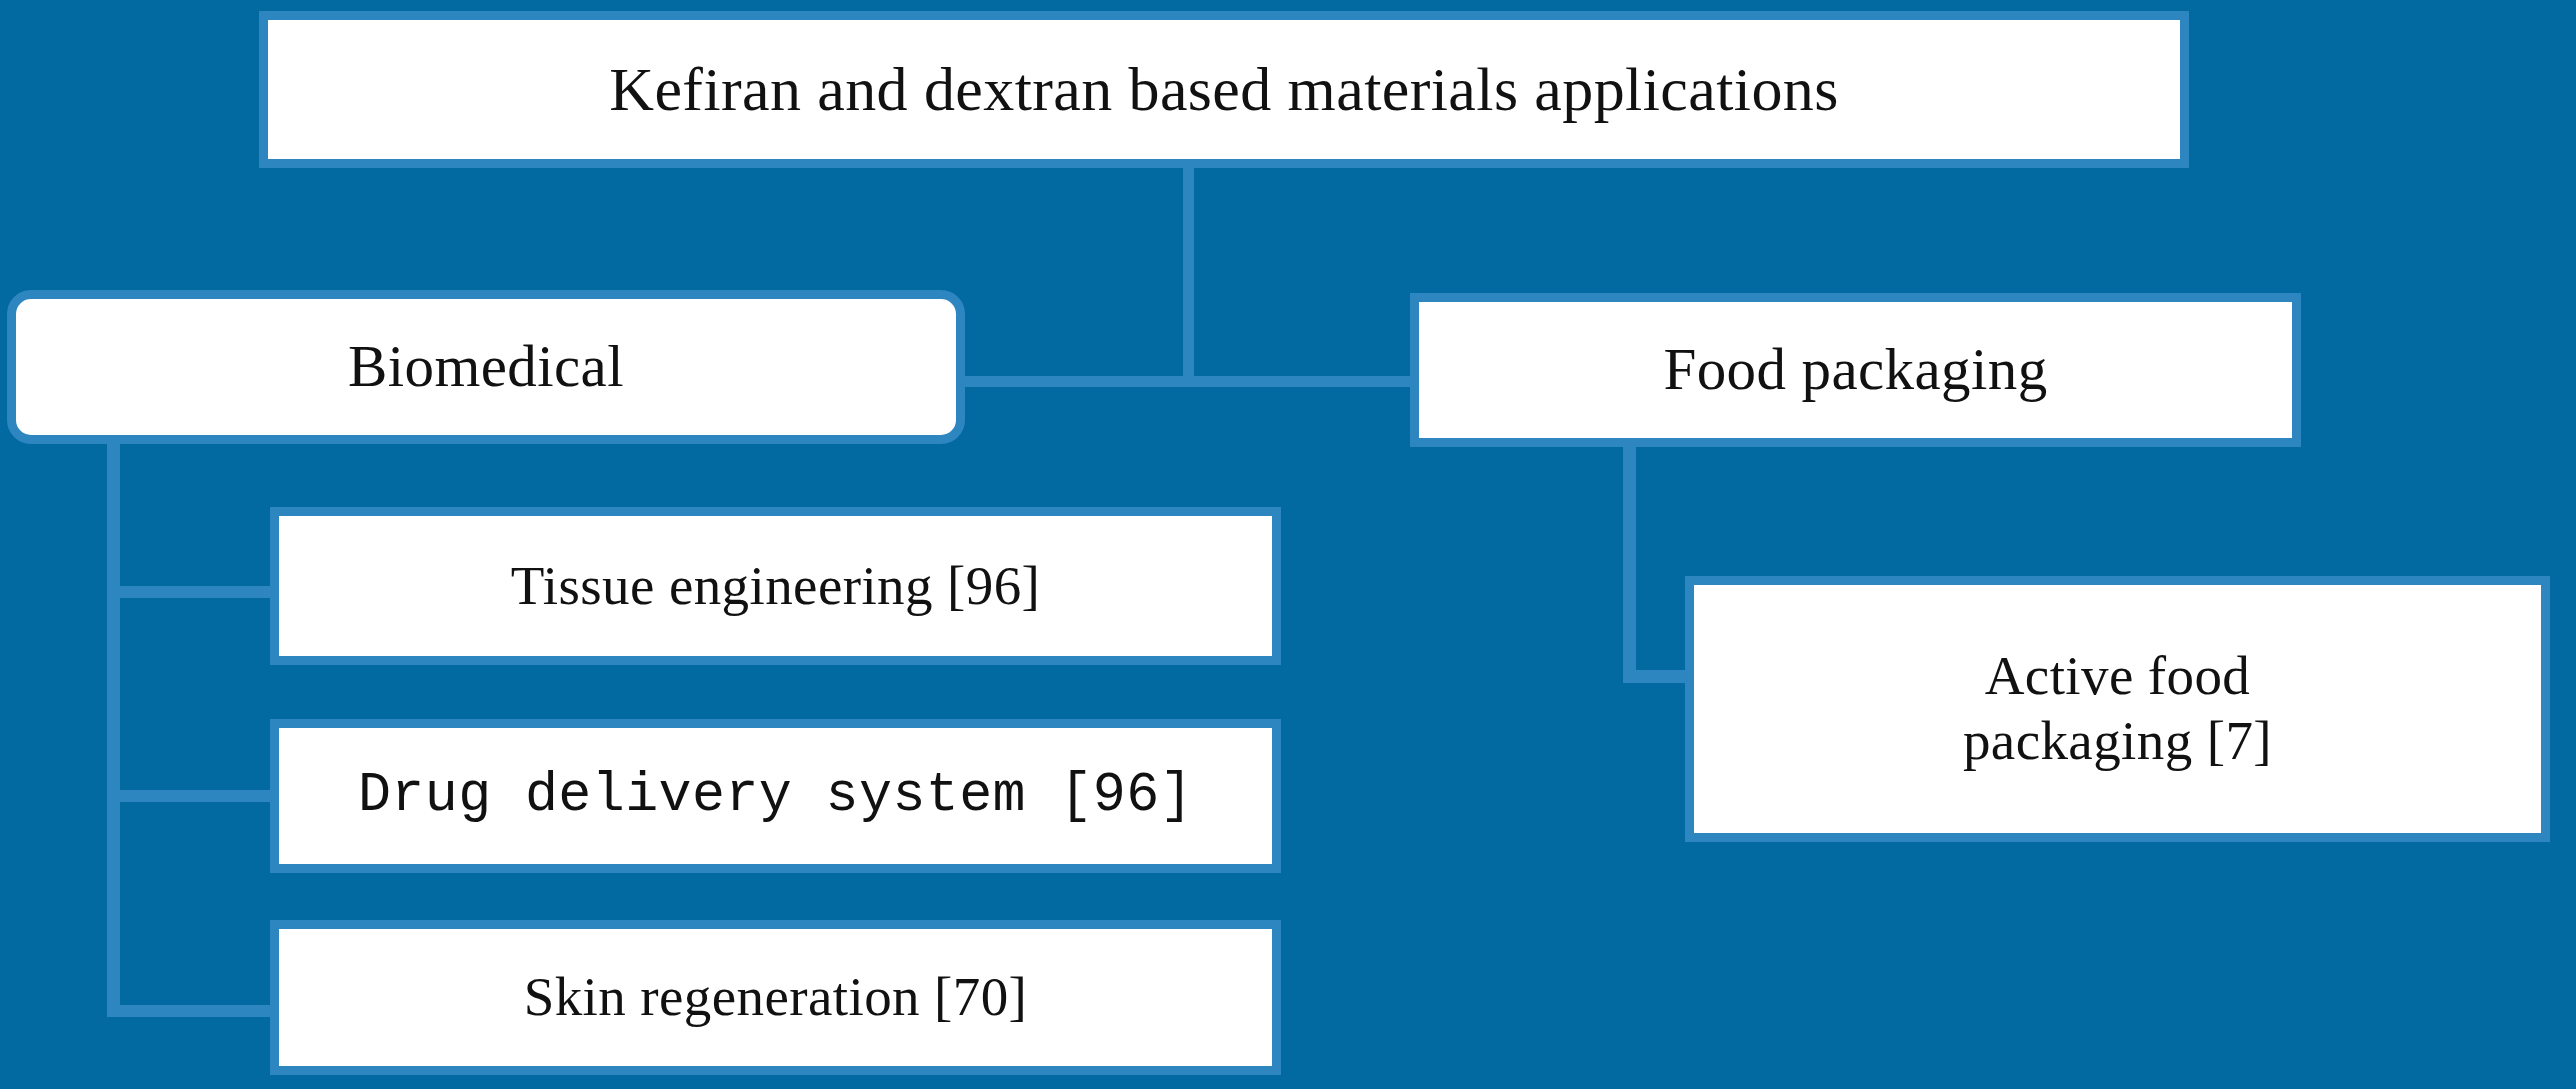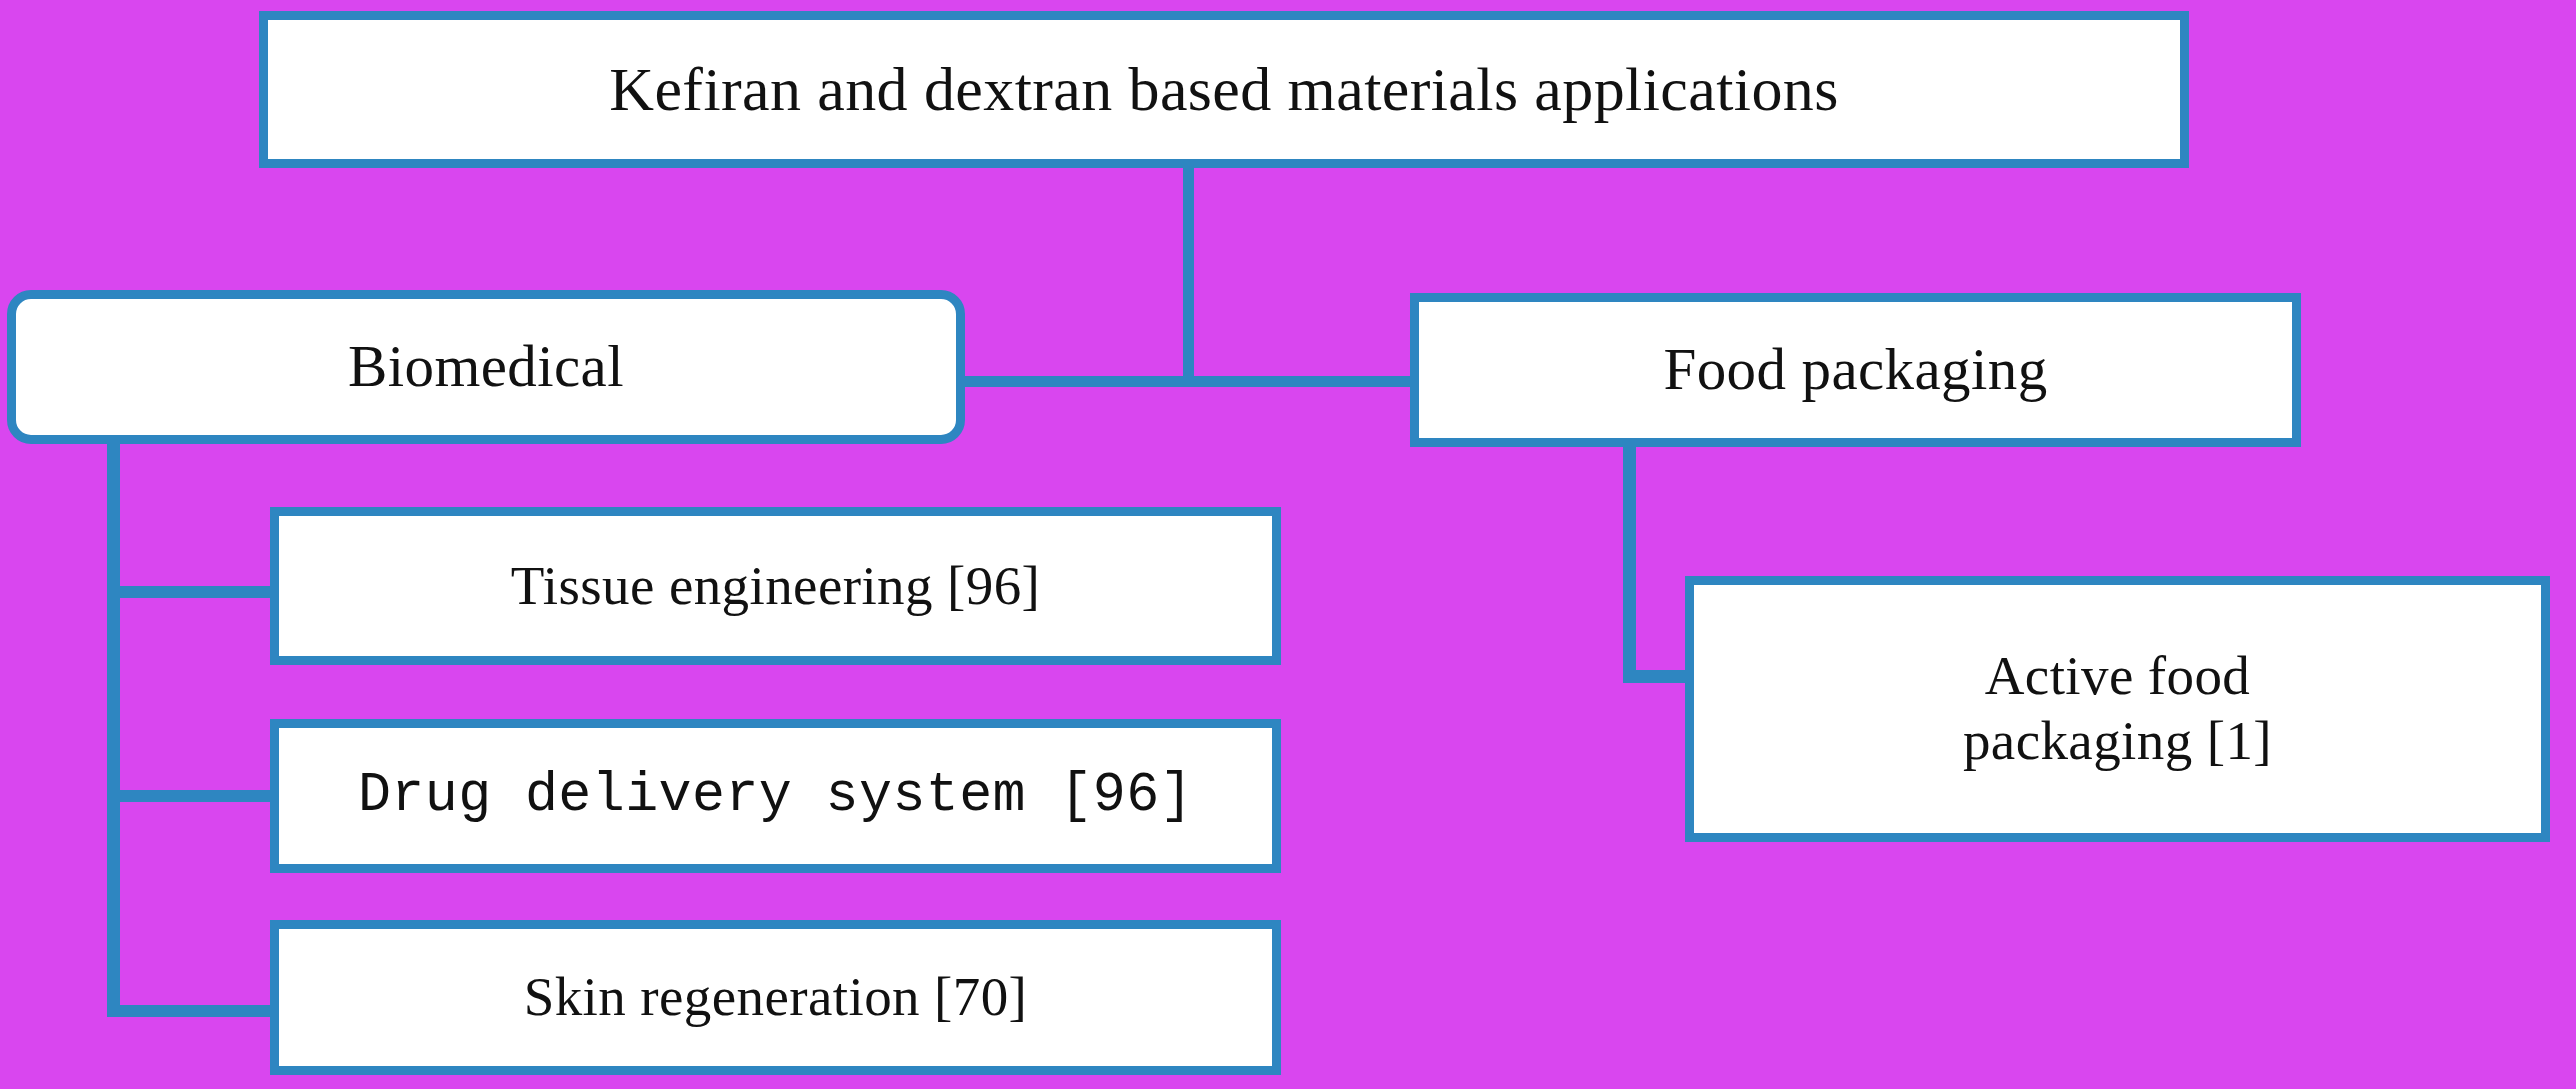--- a/index.html
+++ b/index.html
@@ -12,7 +12,7 @@
     position: relative;
     width: 2576px;
     height: 1090px;
-    background: #d946ef;
+    background: #0369a1;
     overflow: hidden;
     font-family: "Liberation Serif", "DejaVu Serif", serif;
   }

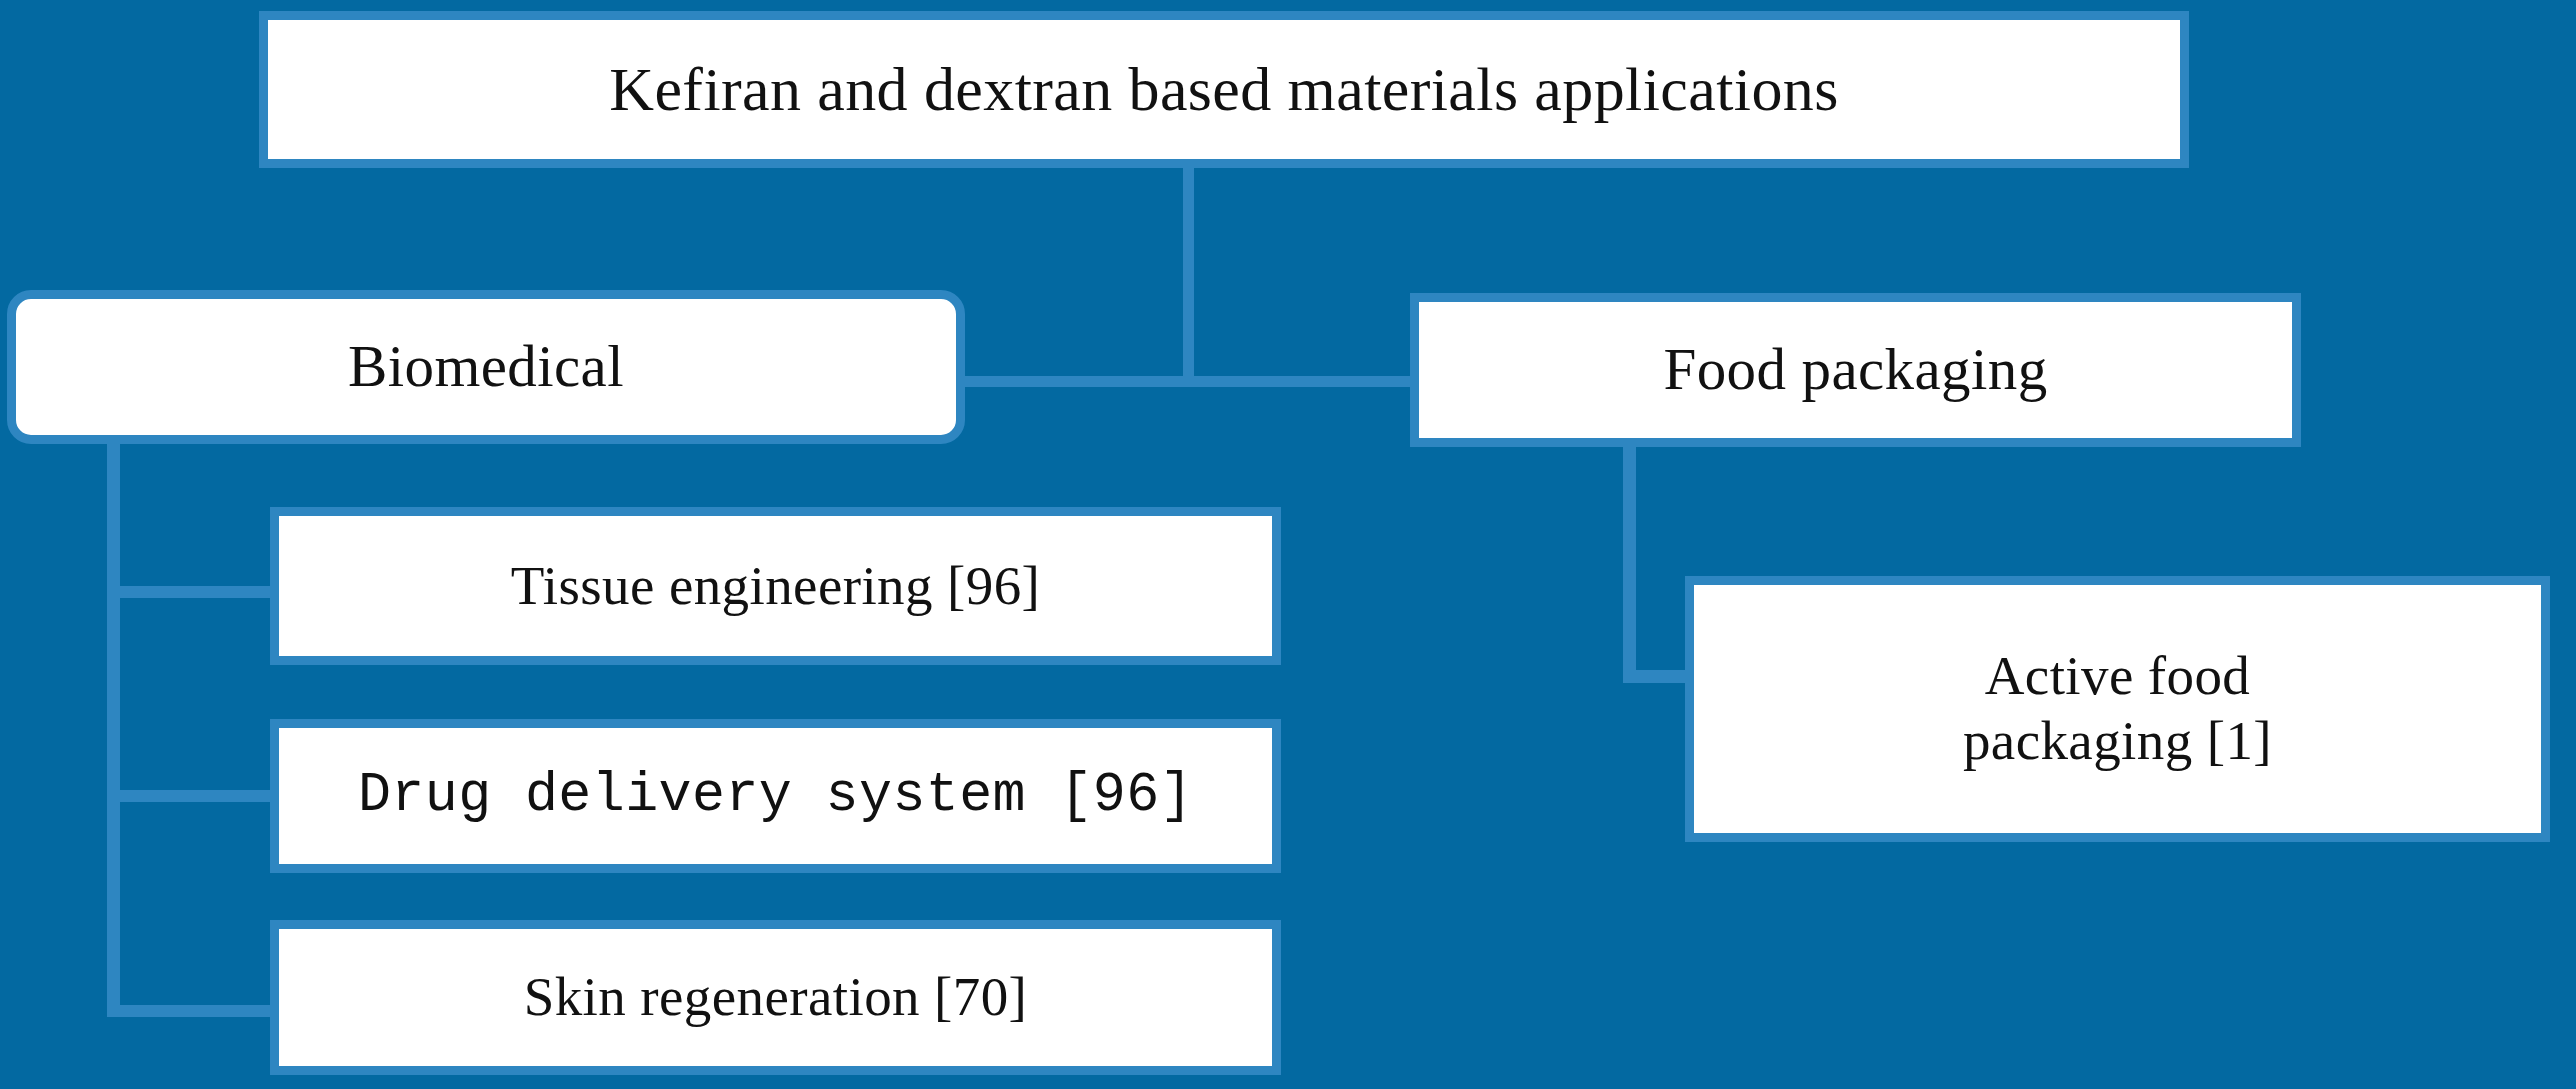--- a/index.html
+++ b/index.html
@@ -137,7 +137,7 @@
 
   <div class="node" id="node-active-food-packaging">
     <span class="node-label">Active food
-packaging  [1]</span>
+packaging  [7]</span>
   </div>
 
 </div>

